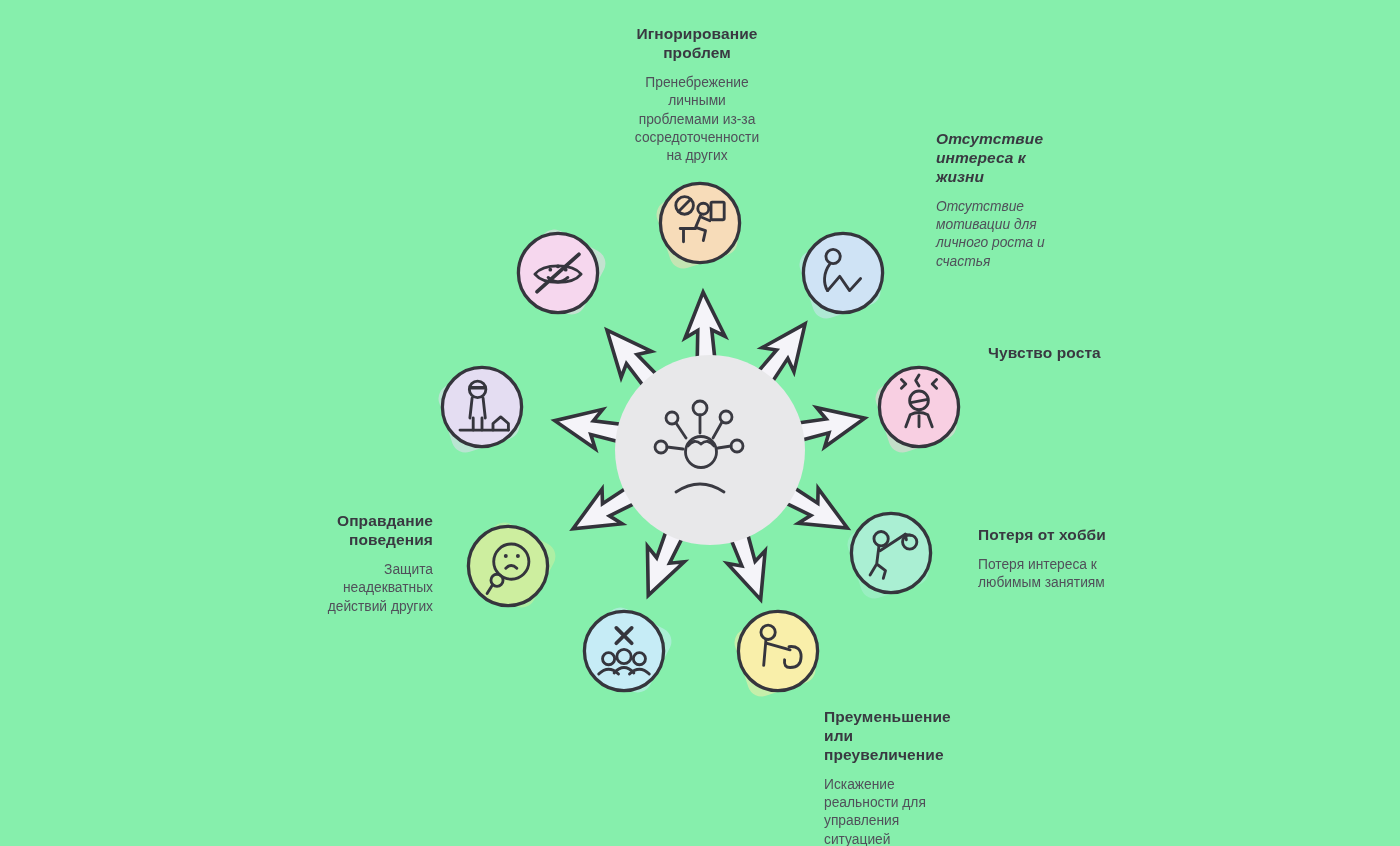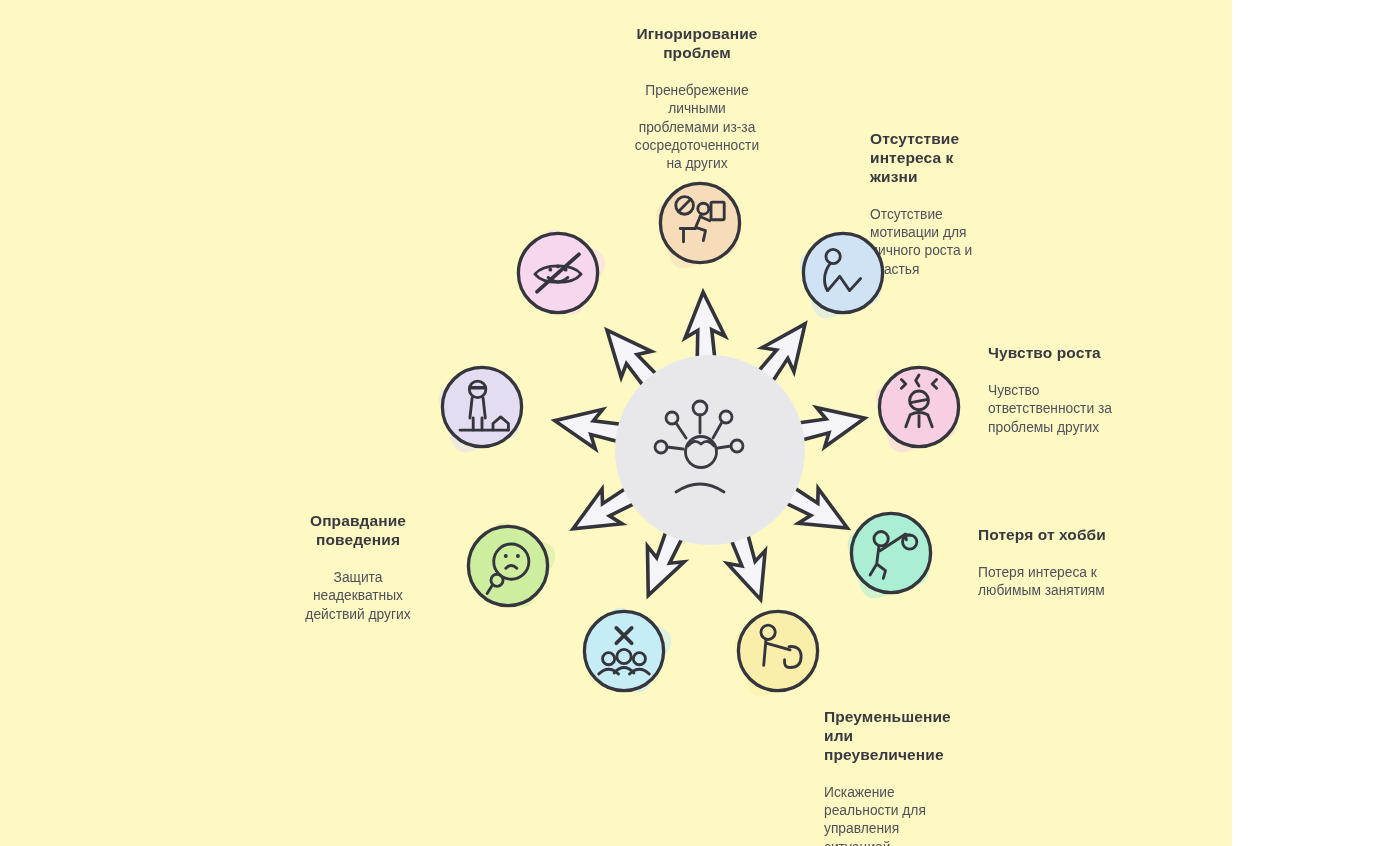--- a/index.html
+++ b/index.html
@@ -5,8 +5,8 @@
   :root { --ink:#35353d; }
   html,body { margin:0; padding:0; }
   .canvas {
-    position:relative; width:1232px; height:846px;
-    background:#fef9c3; overflow:hidden;
+    position:relative; width:1400px; height:846px;
+    background:#86efac; overflow:hidden;
     font-family:"Liberation Sans", sans-serif;
   }
   .txt { position:absolute; }

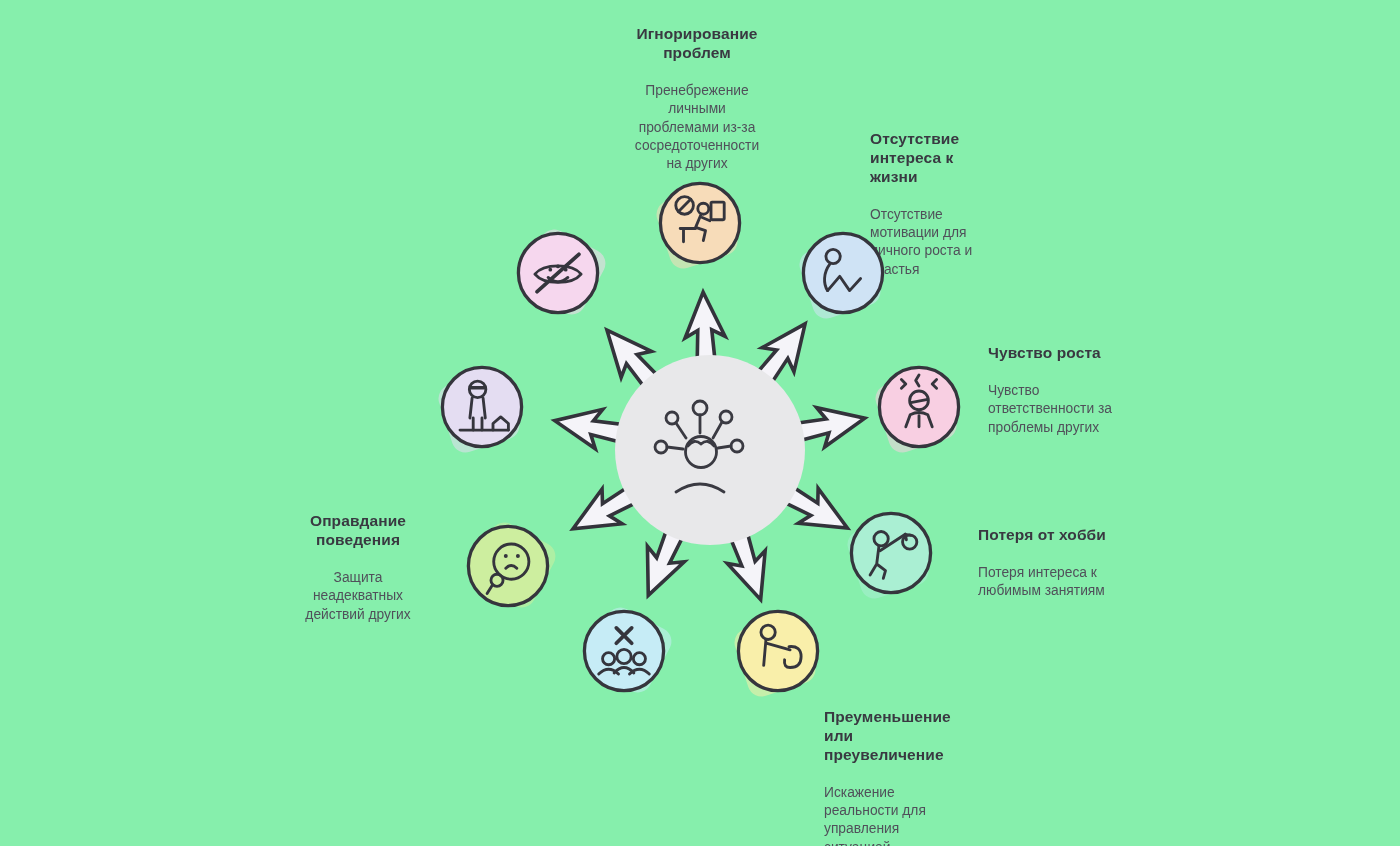--- a/index.html
+++ b/index.html
@@ -15,7 +15,7 @@
     line-height:1.22; white-space:pre-line; letter-spacing:.1px;
   }
   .txt p {
-    margin:19px 0 0; font-size:13.8px; color:#50505a;
+    margin:11px 0 0; font-size:13.8px; color:#50505a;
     line-height:1.33; white-space:pre-line;
   }
   .a-c { text-align:center; } .a-l { text-align:left; } .a-r { text-align:right; }

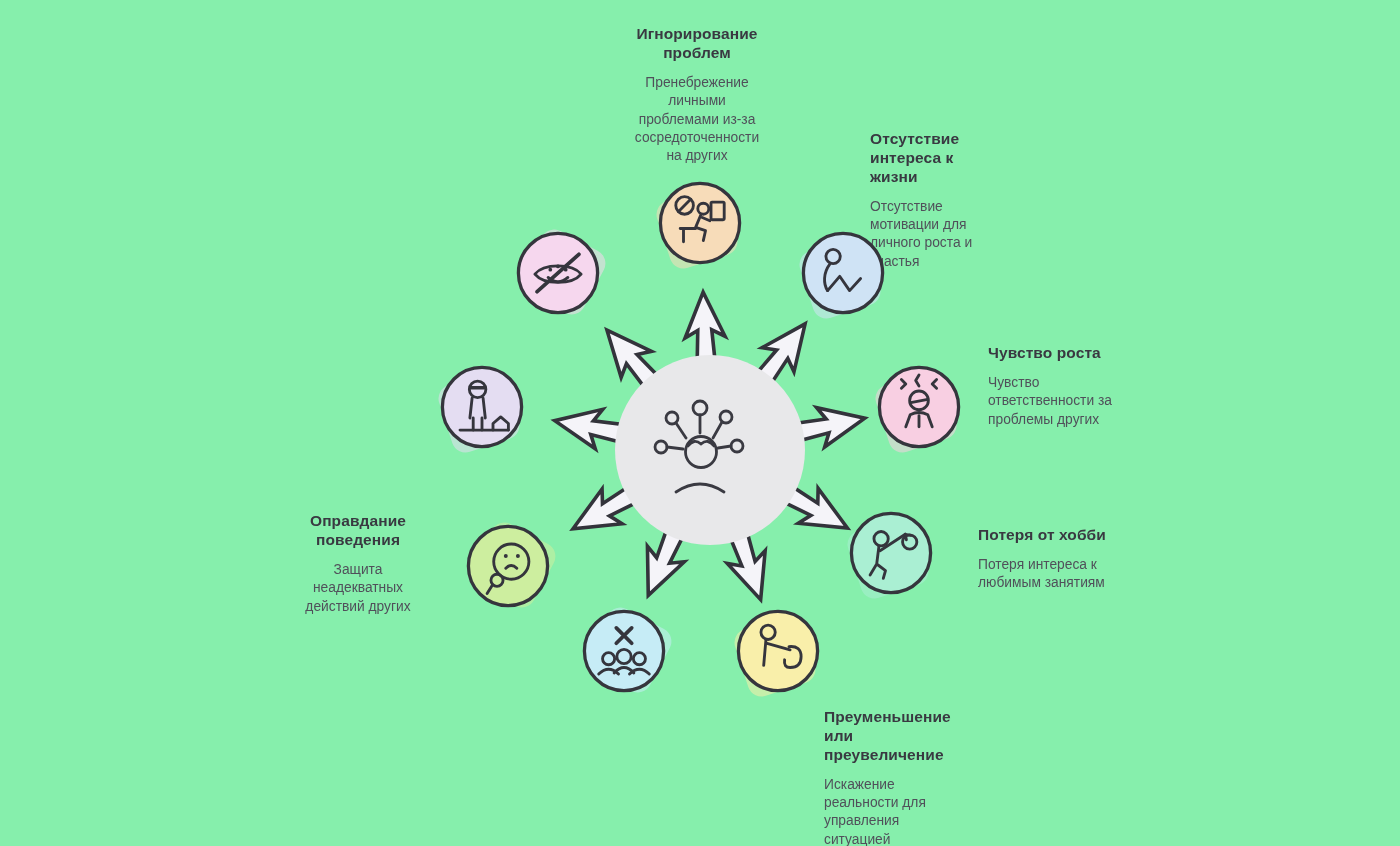--- a/index.html
+++ b/index.html
@@ -39,7 +39,7 @@
 
   
   #t0 { left:612px; top:25px;  width:170px; }
-  #t1 { left:870px; top:130px; width:155px; }
+  #t1 { left:936px; top:130px; width:155px;font-style:italic; }
   #t2 { left:988px; top:344px; width:175px; }
   #t3 { left:978px; top:526px; width:178px; }
   #t4 { left:824px; top:708px; width:165px; }

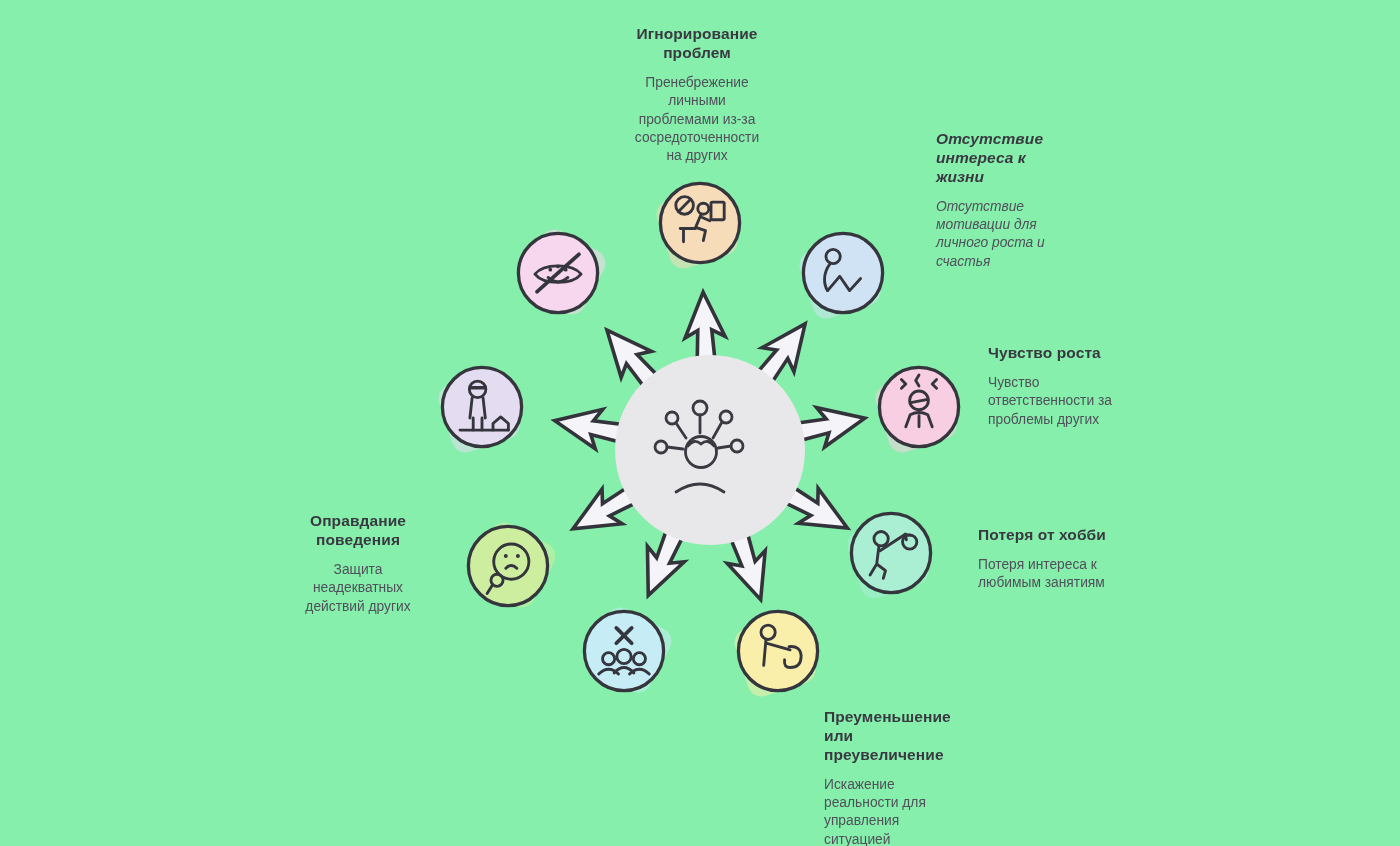--- a/index.html
+++ b/index.html
@@ -160,9 +160,6 @@
 
   <div class="txt a-l" id="t2">
     <h3>Чувство роста</h3>
-    <p>Чувство
-ответственности за
-проблемы других</p>
   </div>
   <div class="icon" id="i2">
     <div class="splash" style="background-color: rgb(248, 207, 226);"></div>

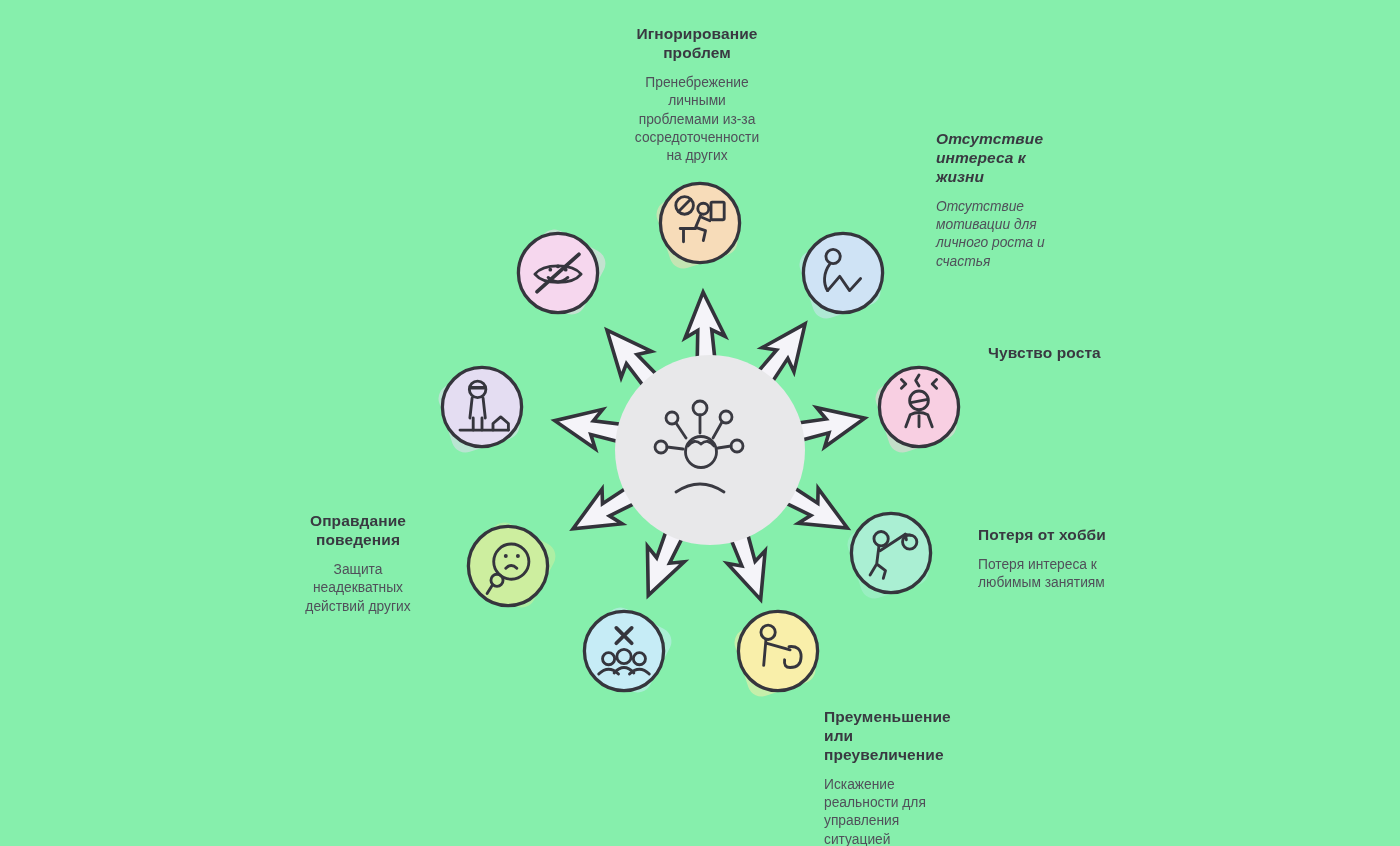--- a/index.html
+++ b/index.html
@@ -44,7 +44,7 @@
   #t3 { left:978px; top:526px; width:178px; }
   #t4 { left:824px; top:708px; width:165px; }
   #t5 { left:408px; top:708px; width:162px; }
-  #t6 { left:283px; top:512px; width:150px;text-align:center; }
+  #t6 { left:283px; top:512px; width:150px; }
   #t7 { left:263px; top:344px; width:150px; }
   #t8 { left:330px; top:146px; width:150px; }
 

